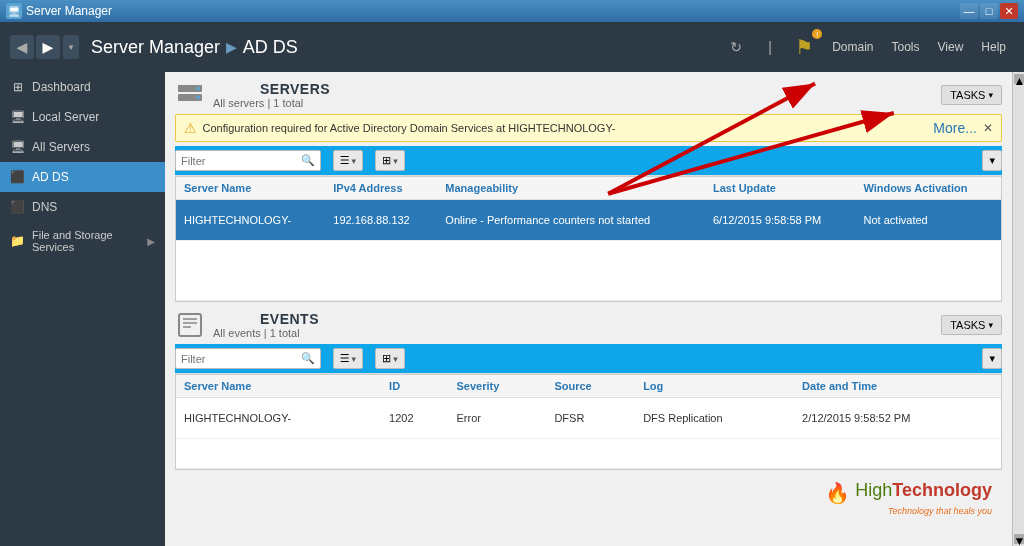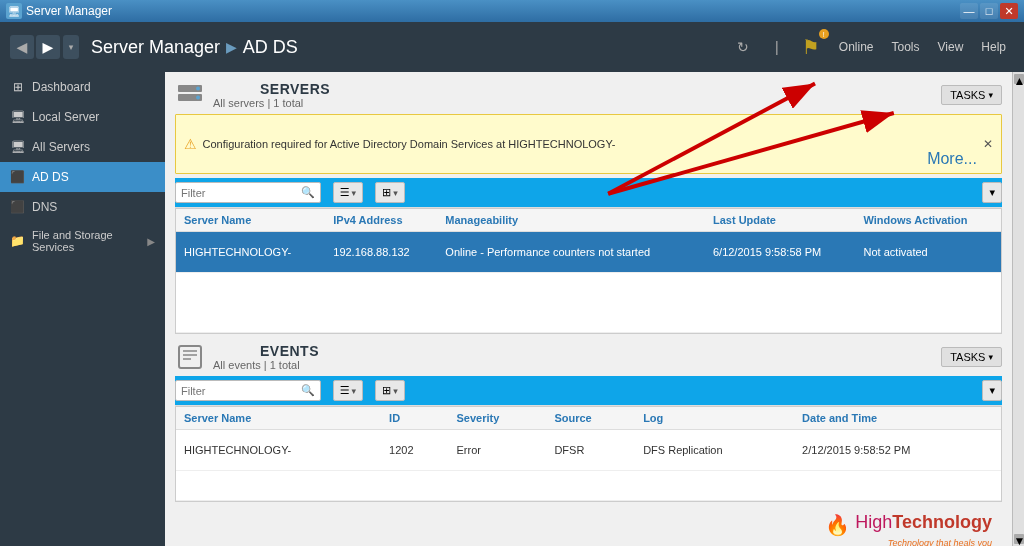--- a/index.html
+++ b/index.html
@@ -148,7 +148,7 @@
       <span class="warning-badge">!</span>
     </div>
     <div class="nav-menu-items">
-      <span class="nav-menu-item">Online</span>
+      <span class="nav-menu-item">Domain</span>
       <span class="nav-menu-item">Tools</span>
       <span class="nav-menu-item">View</span>
       <span class="nav-menu-item">Help</span>

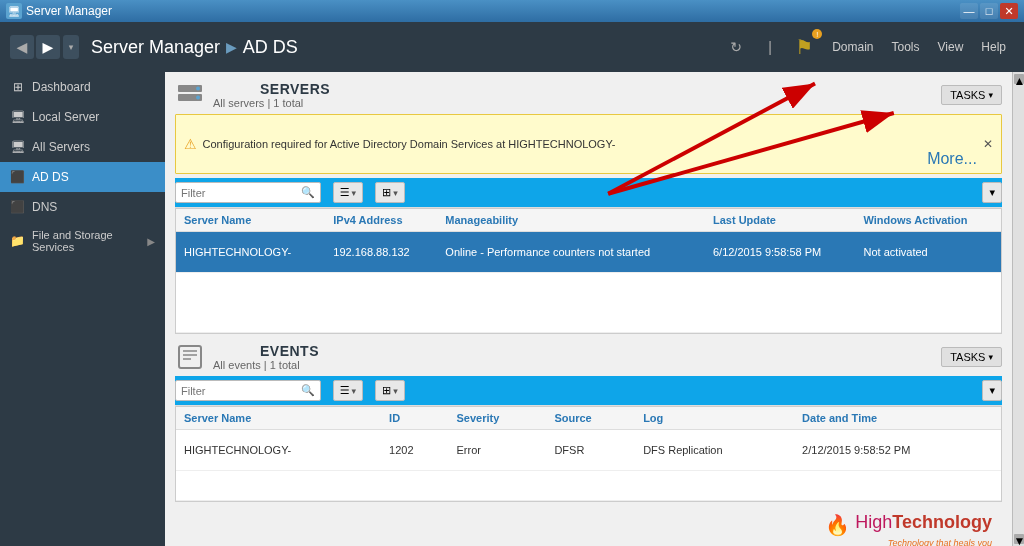--- a/index.html
+++ b/index.html
@@ -75,7 +75,7 @@
     .warning-bar-left { display: flex; align-items: center; gap: 6px; color: #333; font-size: 11px; }
     .warning-icon { color: #e8a020; font-size: 14px; }
     .warning-bar-right { display: flex; align-items: center; gap: 6px; }
-    .more-link { color: #2a78b5; font-size: 16px; cursor: pointer; text-decoration: none; margin-top: 30px; }
+    .more-link { color: #2a78b5; font-size: 14px; cursor: pointer; text-decoration: none; }
     .close-x { color: #555; font-size: 12px; cursor: pointer; }
 
     

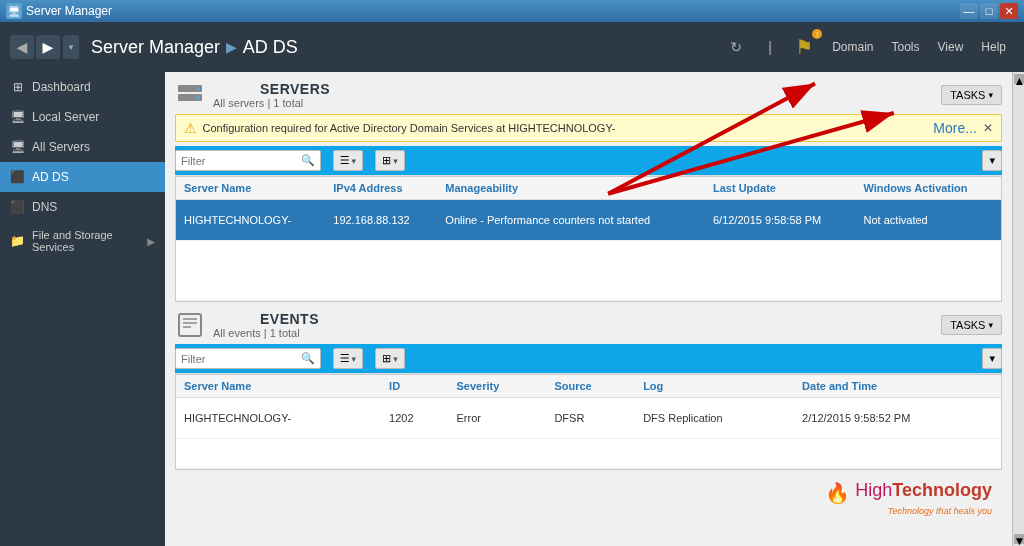--- a/index.html
+++ b/index.html
@@ -106,7 +106,7 @@
     
     .logo-container { text-align: right; padding: 10px 10px 4px; }
     .logo-text { font-size: 18px; color: #333; }
-    .logo-text .high { font-weight: normal; color: #be185d; }
+    .logo-text .high { font-weight: normal; color: #4d7c0f; }
     .logo-text .tech { font-weight: bold; color: #c0392b; }
     .logo-sub { font-size: 9px; color: #e87020; text-align: right; font-style: italic; margin-top: 1px; }
     .logo-icon { display: inline-block; color: #e87020; font-size: 20px; vertical-align: middle; margin-right: 2px; }

